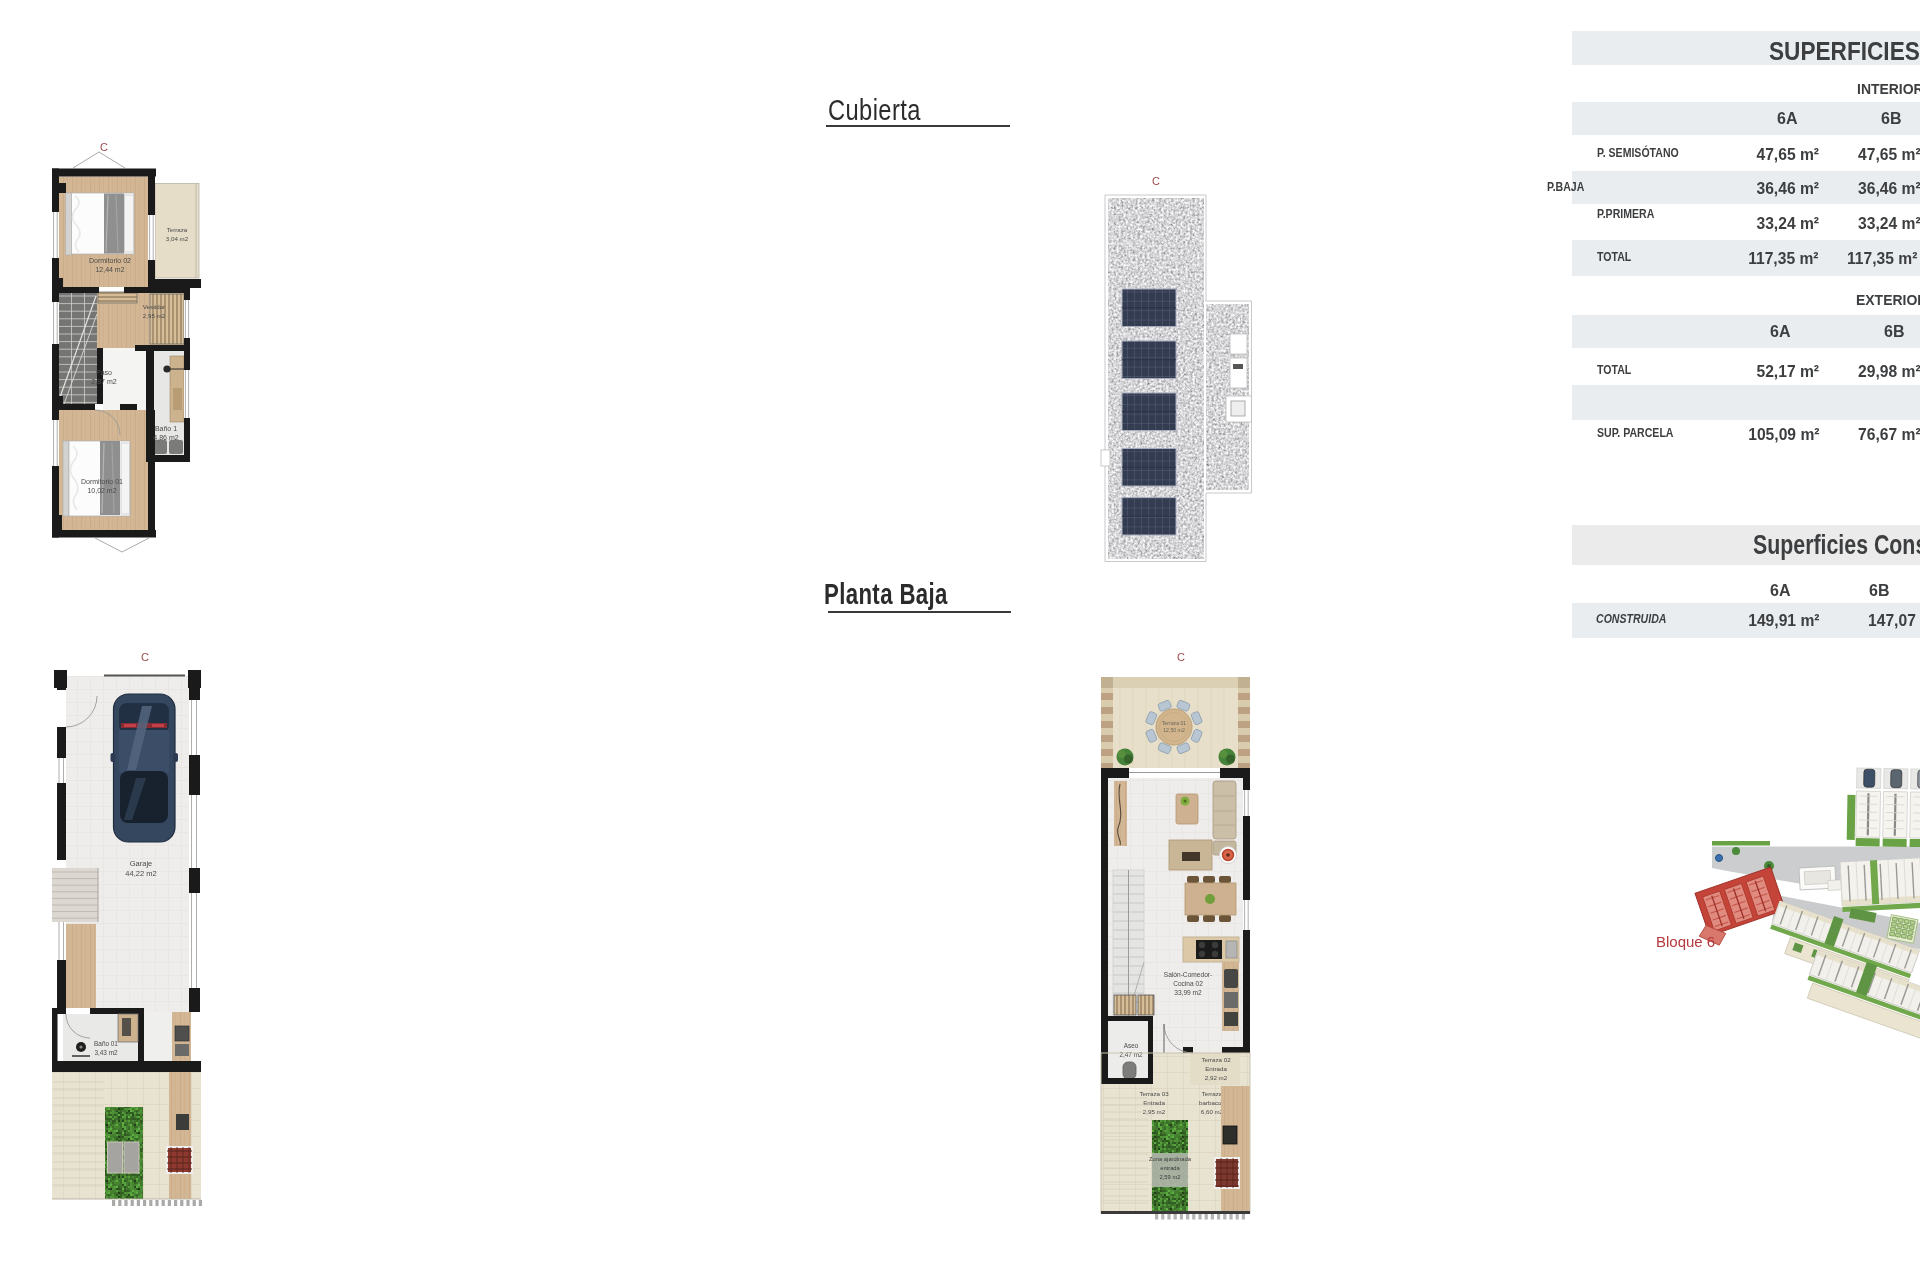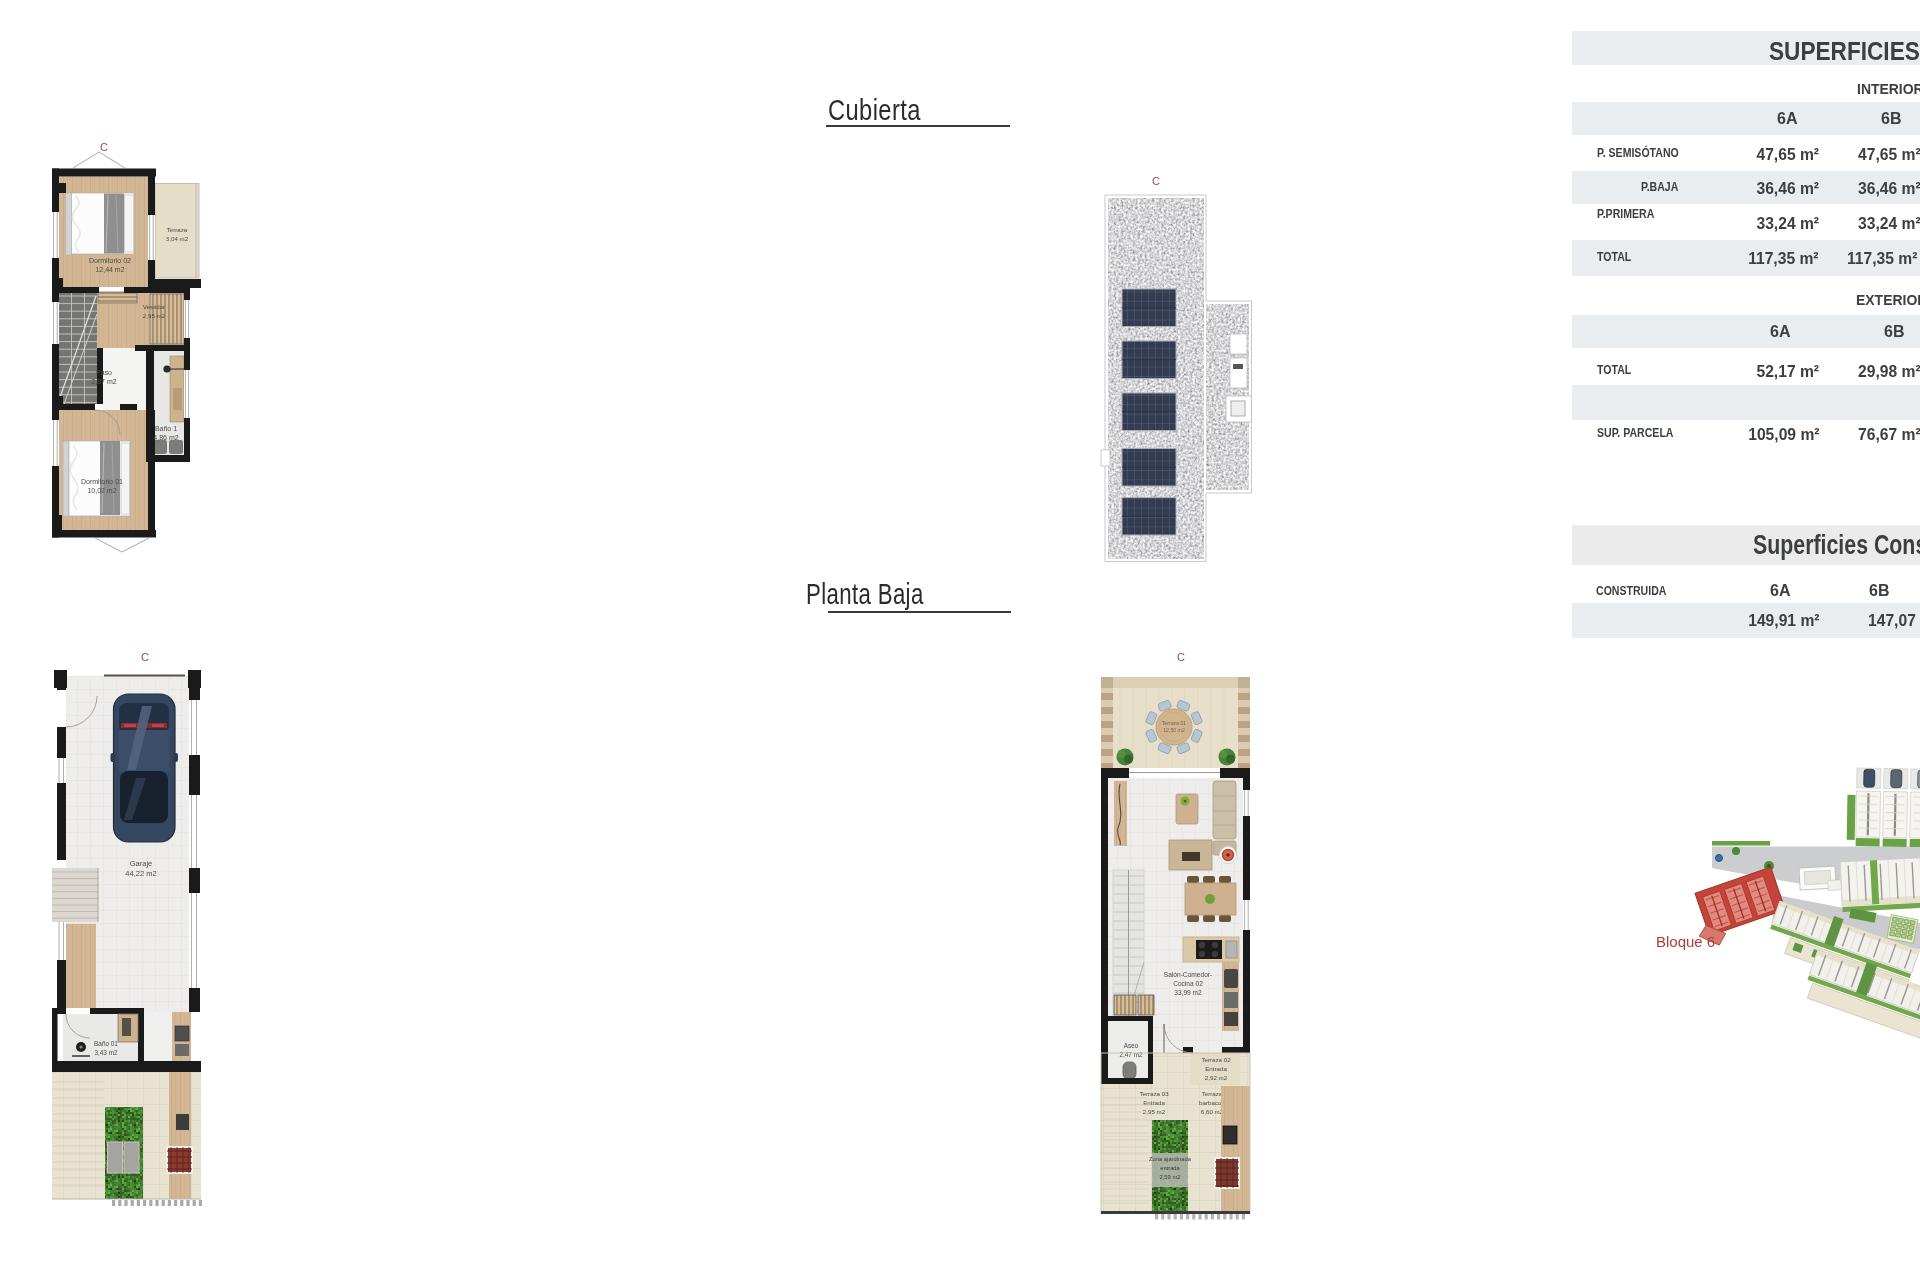--- a/index.html
+++ b/index.html
@@ -35,7 +35,7 @@
 <div class="tb" style="left:1777px;top:111px;font-size:16px;">6A</div>
 <div class="tb" style="left:1881px;top:111px;font-size:16px;">6B</div>
 <div class="tb lb" style="left:1597px;top:147px;"><span class="sx" style="transform:scaleX(0.88);">P. SEMISÓTANO</span></div>
-<div class="tb lb" style="left:1641px;top:181px;"><span class="sx" style="transform:scaleX(0.88);">P.BAJA</span></div>
+<div class="tb lb" style="left:1547px;top:181px;"><span class="sx" style="transform:scaleX(0.88);">P.BAJA</span></div>
 <div class="tb lb" style="left:1597px;top:208px;"><span class="sx" style="transform:scaleX(0.88);">P.PRIMERA</span></div>
 <div class="tb lb" style="left:1597px;top:251px;"><span class="sx" style="transform:scaleX(0.88);">TOTAL</span></div>
 <div class="tb" style="left:1856px;top:292px;font-size:15.5px;"><span class="sx" style="transform:scaleX(0.9);">EXTERIOR</span></div>

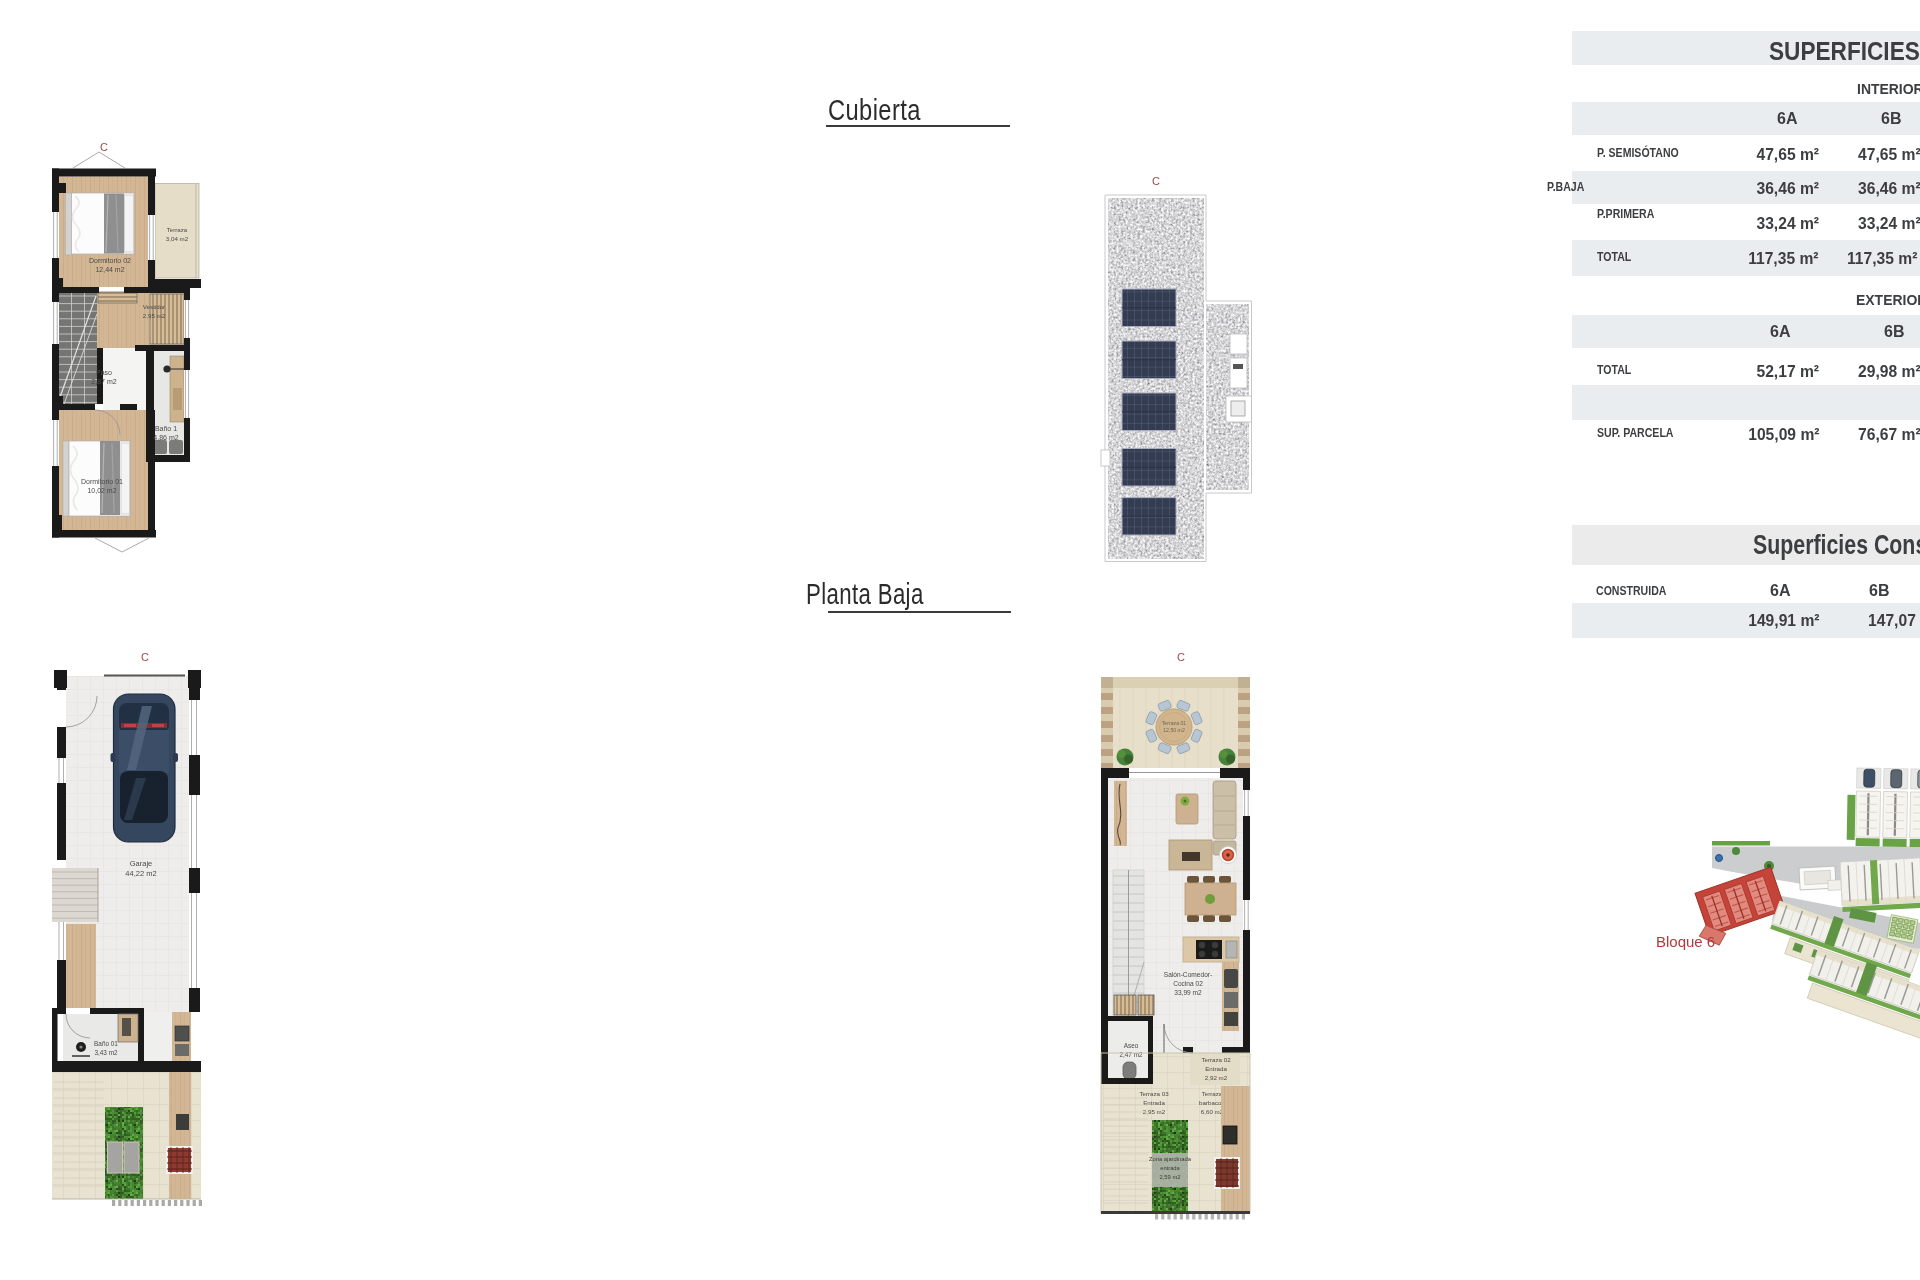--- a/index.html
+++ b/index.html
@@ -17,7 +17,7 @@
 
 <div class="hd" style="left:828px;top:93px;"><span class="sx" style="transform:scaleX(0.79);">Cubierta</span></div>
 <div class="abs" style="left:826px;top:125px;width:184px;height:2px;background:#3a3a3a;"></div>
-<div class="hd" style="left:806px;top:577px;"><span class="sx" style="transform:scaleX(0.74);">Planta Baja</span></div>
+<div class="hd" style="left:824px;top:577px;font-weight:bold;"><span class="sx" style="transform:scaleX(0.74);">Planta Baja</span></div>
 <div class="abs" style="left:828px;top:611px;width:183px;height:2px;background:#3a3a3a;"></div>
 
 <div class="band" style="left:1572px;top:31px;width:430px;height:34px;"></div>

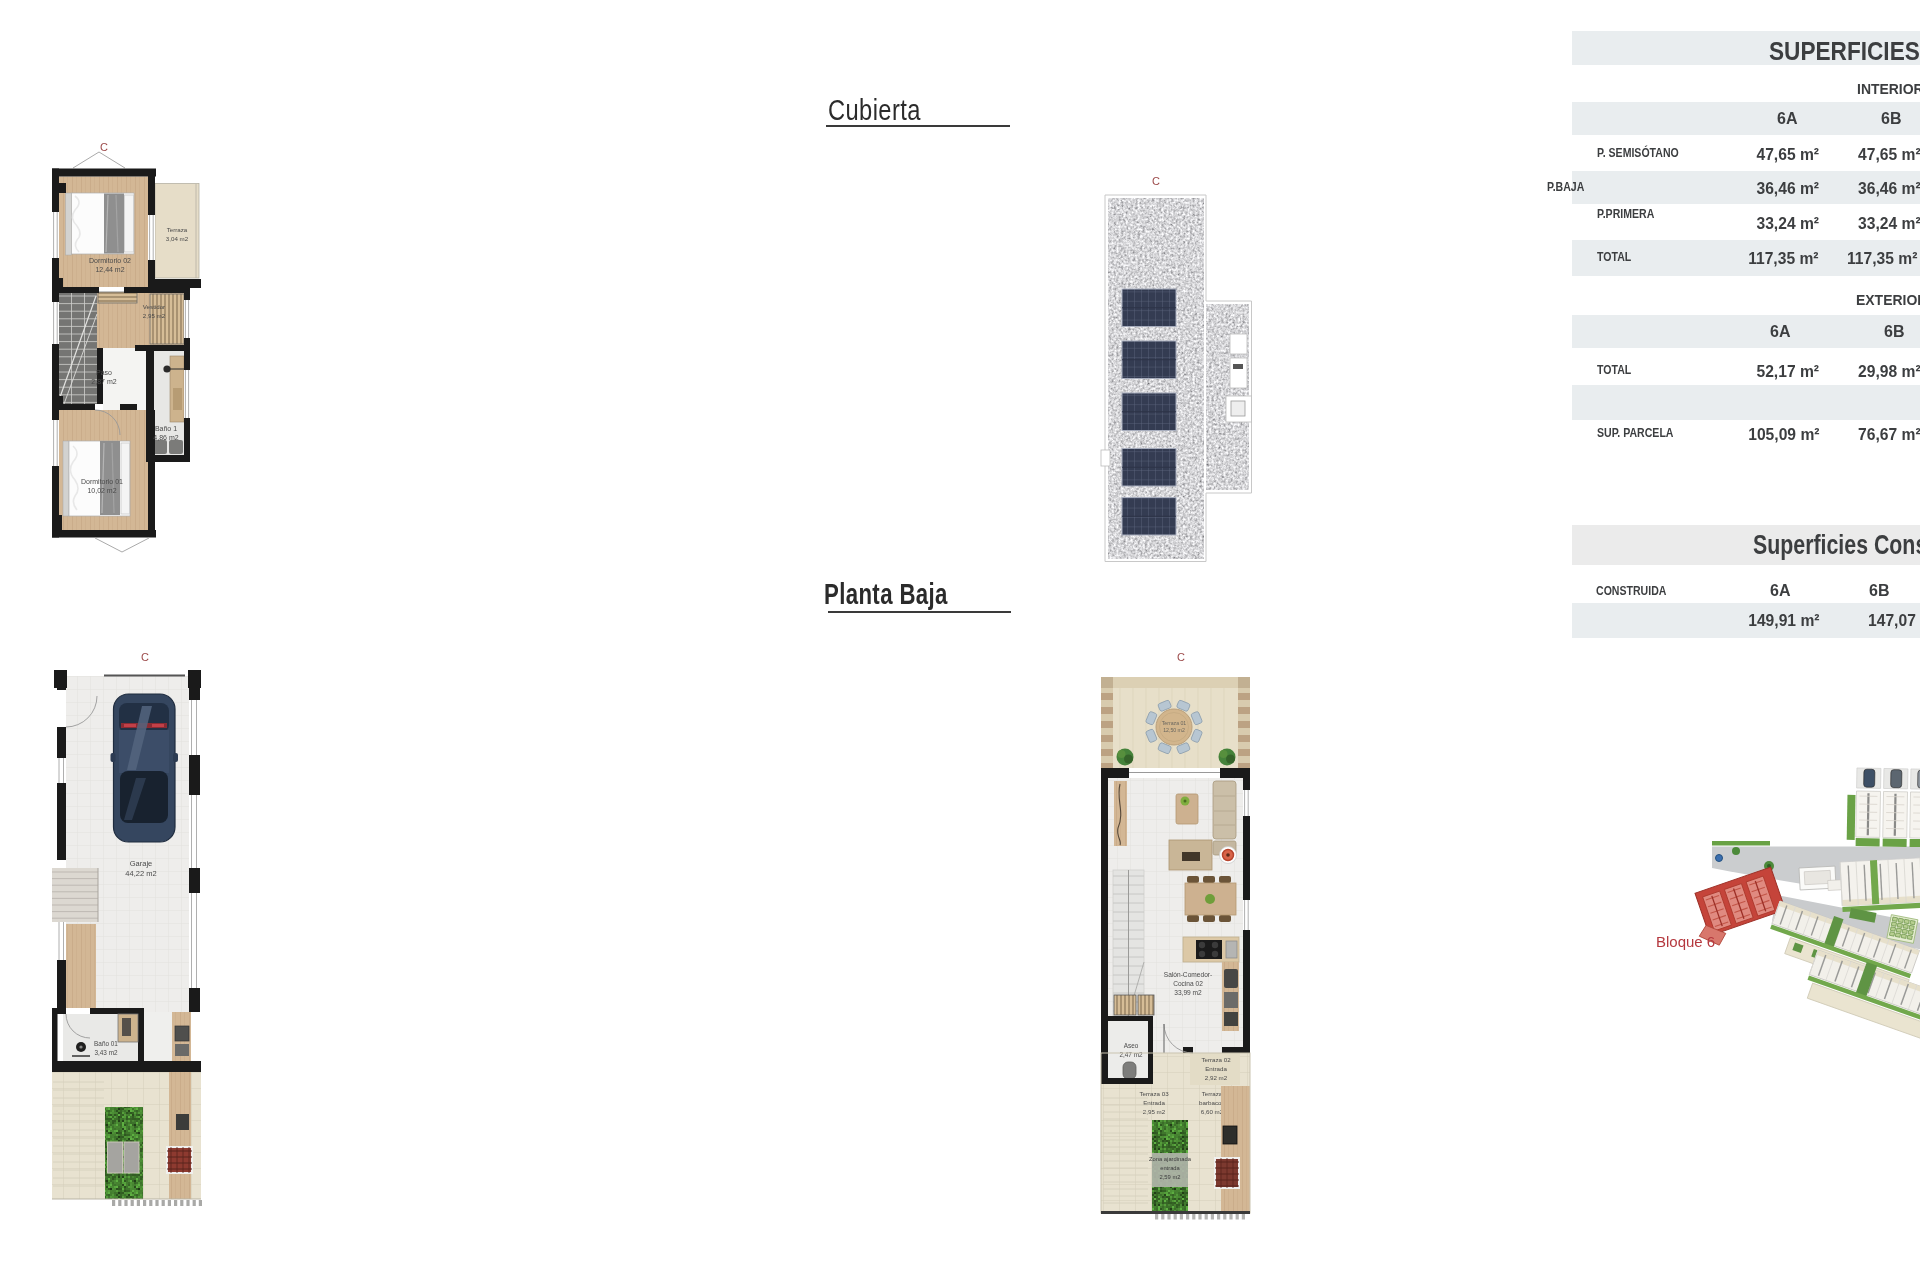--- a/index.html
+++ b/index.html
@@ -61,7 +61,7 @@
 <div class="tb" style="left:1753px;top:532px;font-size:27px;"><span class="sx" style="transform:scaleX(0.79);">Superficies Construidas</span></div>
 <div class="tb" style="left:1770px;top:583px;font-size:16px;">6A</div>
 <div class="tb" style="left:1869px;top:583px;font-size:16px;">6B</div>
-<div class="tb lb" style="left:1596px;top:585px;"><span class="sx" style="transform:scaleX(0.88);">CONSTRUIDA</span></div>
+<div class="tb lb" style="left:1596px;top:613px;font-style:italic;"><span class="sx" style="transform:scaleX(0.88);">CONSTRUIDA</span></div>
 <div class="tb va" style="right:101px;top:612px;">149,91 m²</div>
 <div class="tb vb" style="left:1868px;top:612px;">147,07 m²</div>
 

